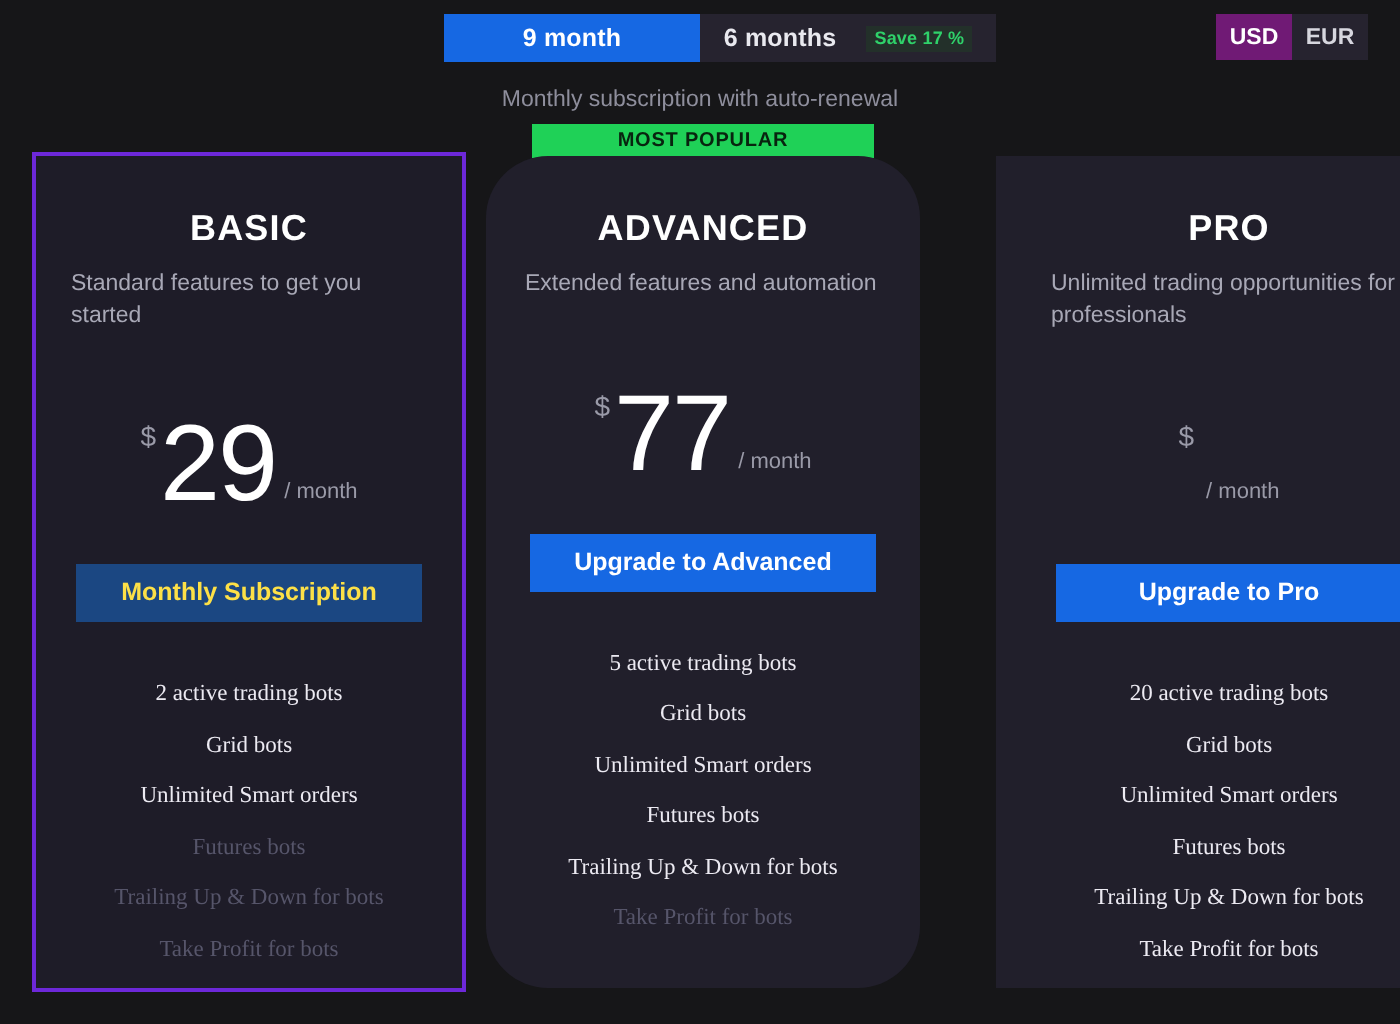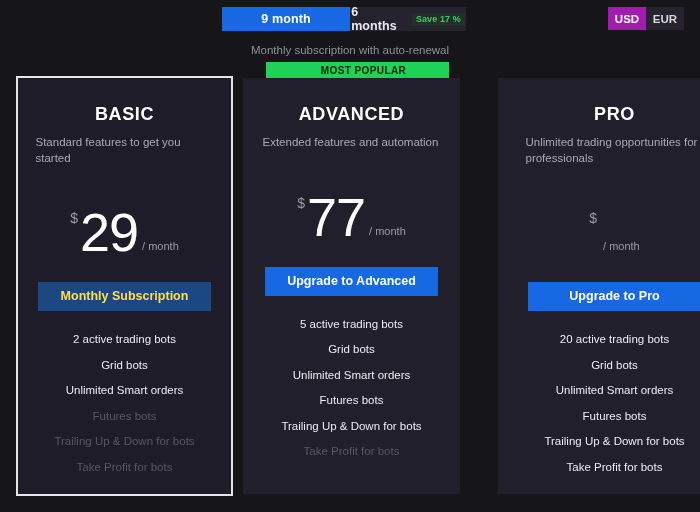--- a/index.html
+++ b/index.html
@@ -51,7 +51,7 @@
     padding: 0;
   }
   .period-seg.inactive {
-    width: 116px;
+    width: 148px;
     gap: 15px;
     font-weight: 700;
     color: #e9e9ef;

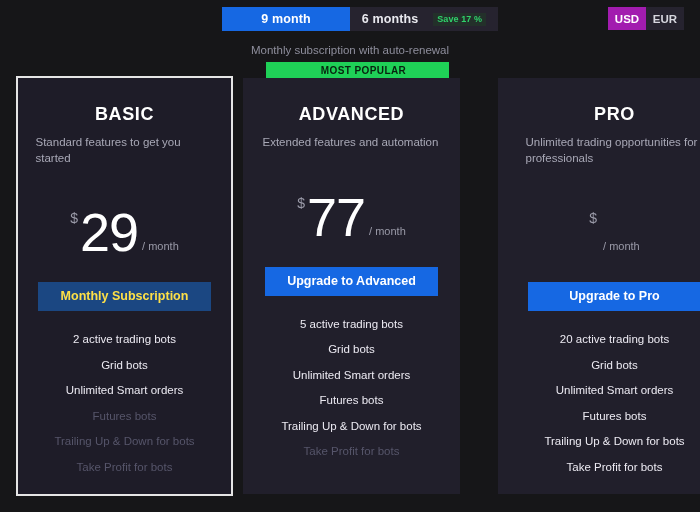--- a/index.html
+++ b/index.html
@@ -85,7 +85,7 @@
     color: #d6d6de;
   }
   .cur-seg.active {
-    background: #a21caf;
+    background: #701a75;
     color: #ffffff;
   }
 

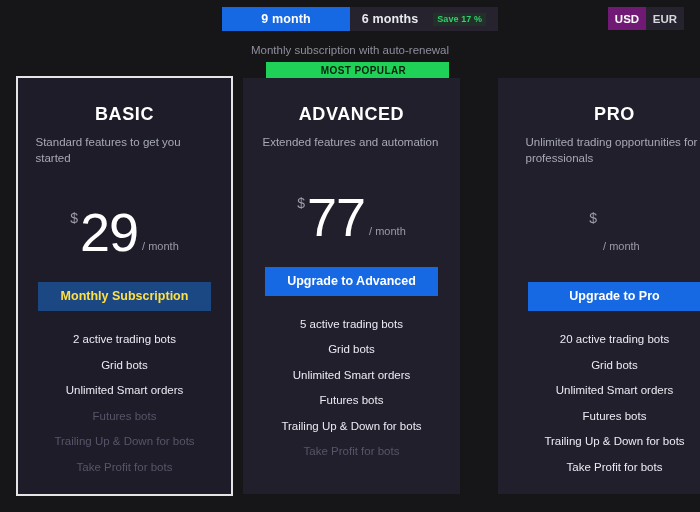--- a/index.html
+++ b/index.html
@@ -138,7 +138,6 @@
     display: flex;
     align-items: center;
     justify-content: center;
-    padding-left: 12px;
   }
 
   .plan-name {

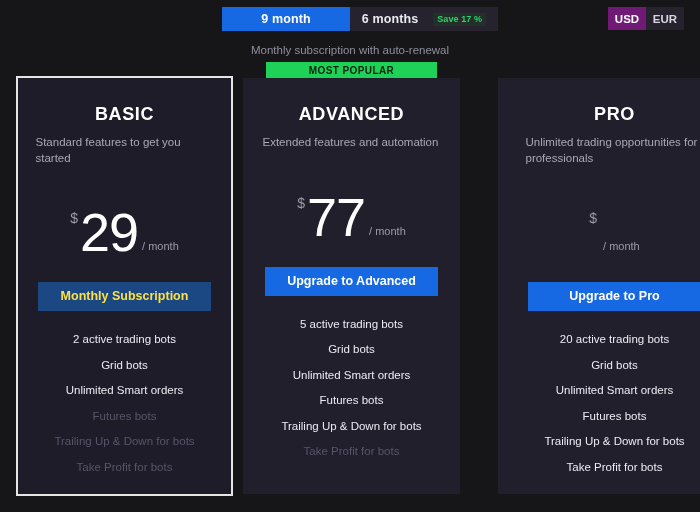--- a/index.html
+++ b/index.html
@@ -118,7 +118,7 @@
     left: 16px;
     top: -2px;
     height: 420px;
-    border: 2px solid #e5e5e5;
+    border: 2px solid #6d28d9;
     background: #1e1c28;
   }
   .card.advanced { left: 243px; }

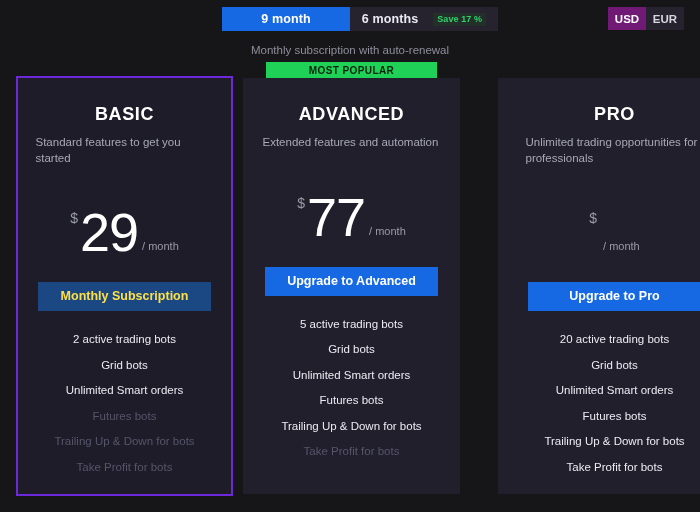--- a/index.html
+++ b/index.html
@@ -121,7 +121,7 @@
     border: 2px solid #6d28d9;
     background: #1e1c28;
   }
-  .card.advanced { left: 243px; }
+  .card.advanced { left: 243px; border-radius: 31px; }
   .card.pro { left: 498px; padding-left: 16px; }
 
   .popular-badge {

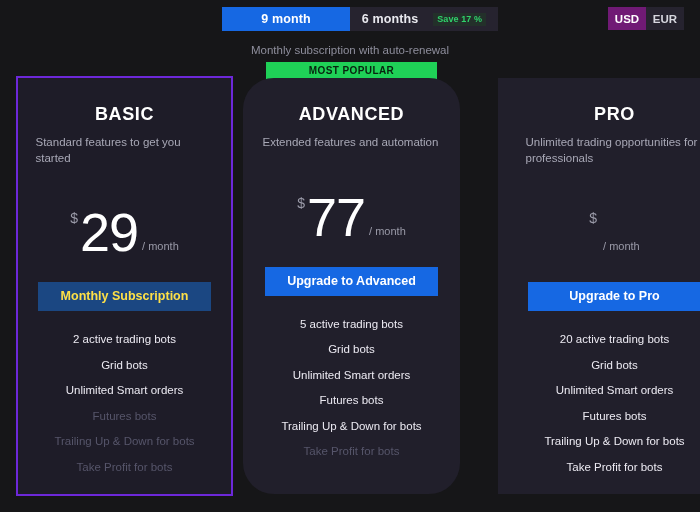--- a/index.html
+++ b/index.html
@@ -209,9 +209,10 @@
   }
 
   .features {
-    margin-top: 16px;
+    margin-top: 24px;
     padding: 0;
     list-style: none;
+    font-family: Liberation Serif, serif;
   }
   .feature {
     text-align: center;

